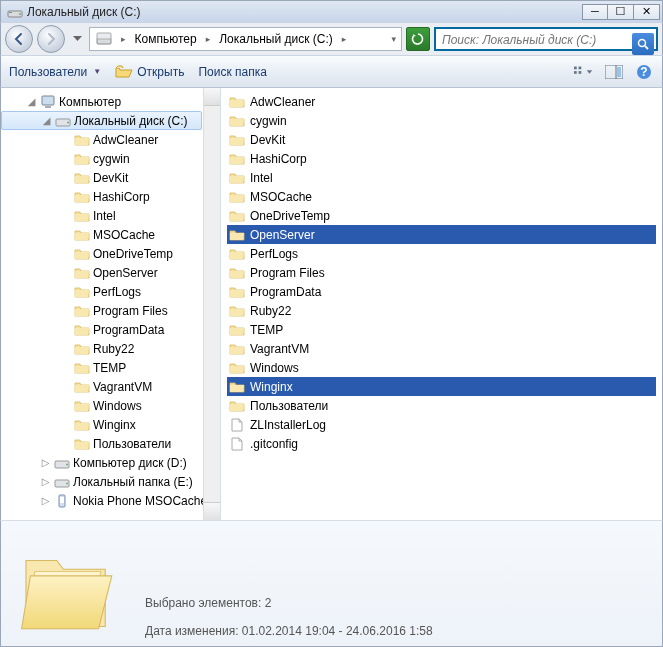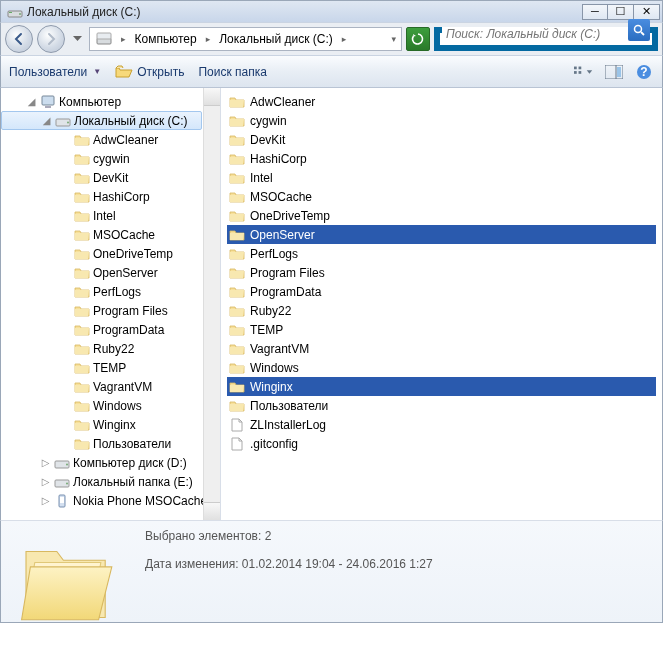--- a/index.html
+++ b/index.html
@@ -22,7 +22,7 @@
 .bc-seg { display: flex; align-items:center; padding: 0 4px; height: 22px; gap: 3px; }
 .bc-arrow { color: #666; font-size: 9px; padding: 0 3px; }
 .refresh { width: 24px; height: 24px; background: linear-gradient(#3d9e3d,#2a7a2a); border:1px solid #276a27; display:flex;align-items:center;justify-content:center;border-radius:2px; }
-.searchbox { width: 224px; height: 24px; background:#fff; border:6px solid #0369a1; display:flex; align-items:flex-end; padding:4px 2px; }
+.searchbox { width: 224px; height: 24px; background:#fff; border:2px solid #0369a1; display:flex; align-items:flex-start; padding:4px 2px; }
 .searchbox input { border:none; outline:none; flex:1; font-style: italic; color:#777; padding-left:4px; font-size:12px; }
 .searchbtn { width:22px; height:22px; background: linear-gradient(#4a8de0,#2a6dc0); border-radius:2px; display:flex;align-items:center;justify-content:center; }
 

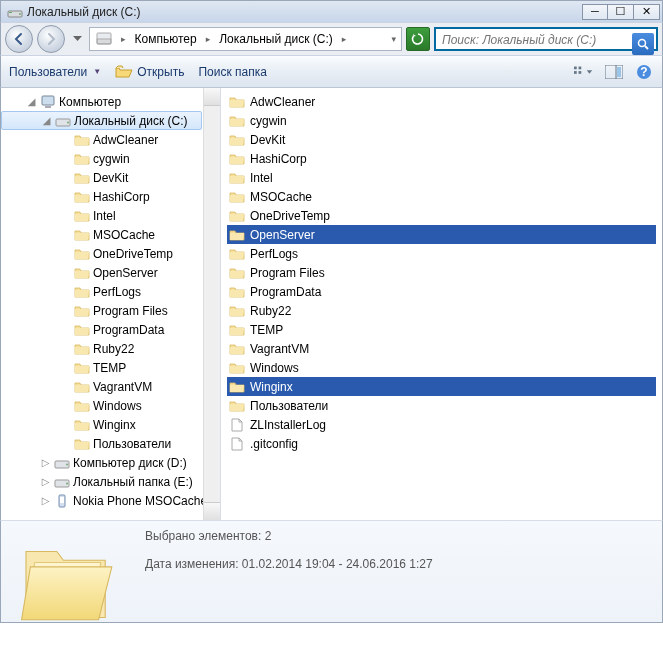--- a/index.html
+++ b/index.html
@@ -51,7 +51,7 @@
 .fname { color:#000; }
 
 
-.details { height: 103px; background: linear-gradient(#f5f8fc,#eef3f9); border:1px solid #9aa7b8; border-top:1px solid #d8dee8; display:flex; padding: 8px 14px; gap: 20px; align-items:flex-start; }
+.details { height: 127px; background: linear-gradient(#f5f8fc,#eef3f9); border:1px solid #9aa7b8; border-top:1px solid #d8dee8; display:flex; padding: 8px 14px; gap: 20px; align-items:flex-end; }
 .details-icon { width: 110px; height: 100px; }
 .details-text { flex:1; color:#555; }
 .details-title { margin-bottom: 14px; }

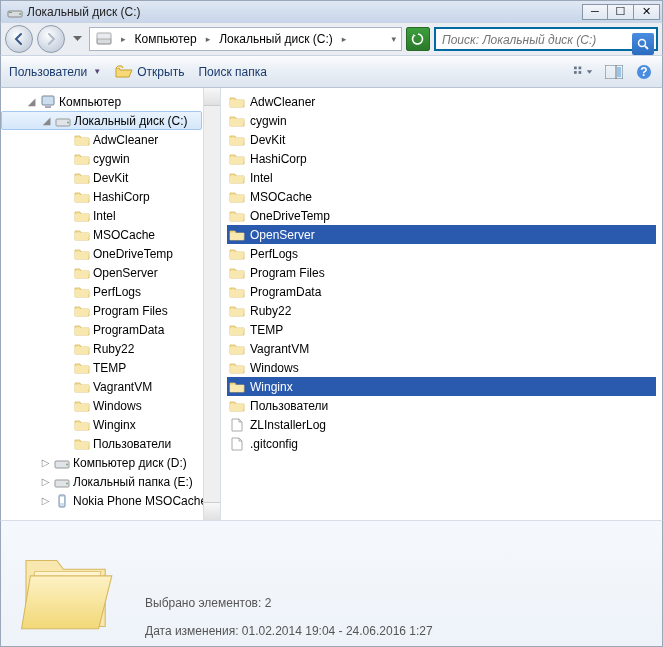--- a/index.html
+++ b/index.html
@@ -527,7 +527,7 @@
   </div>
   <div class="details-text">
     <div class="details-title">Выбрано элементов: 2</div>
-    <div>Дата изменения: 01.02.2014 19:04 - 24.06.2016 1:27</div>
+    <div>Дата изменения: 01.02.2014 19:04 - 24.06.2016 1:58</div>
   </div>
 </div>
 

